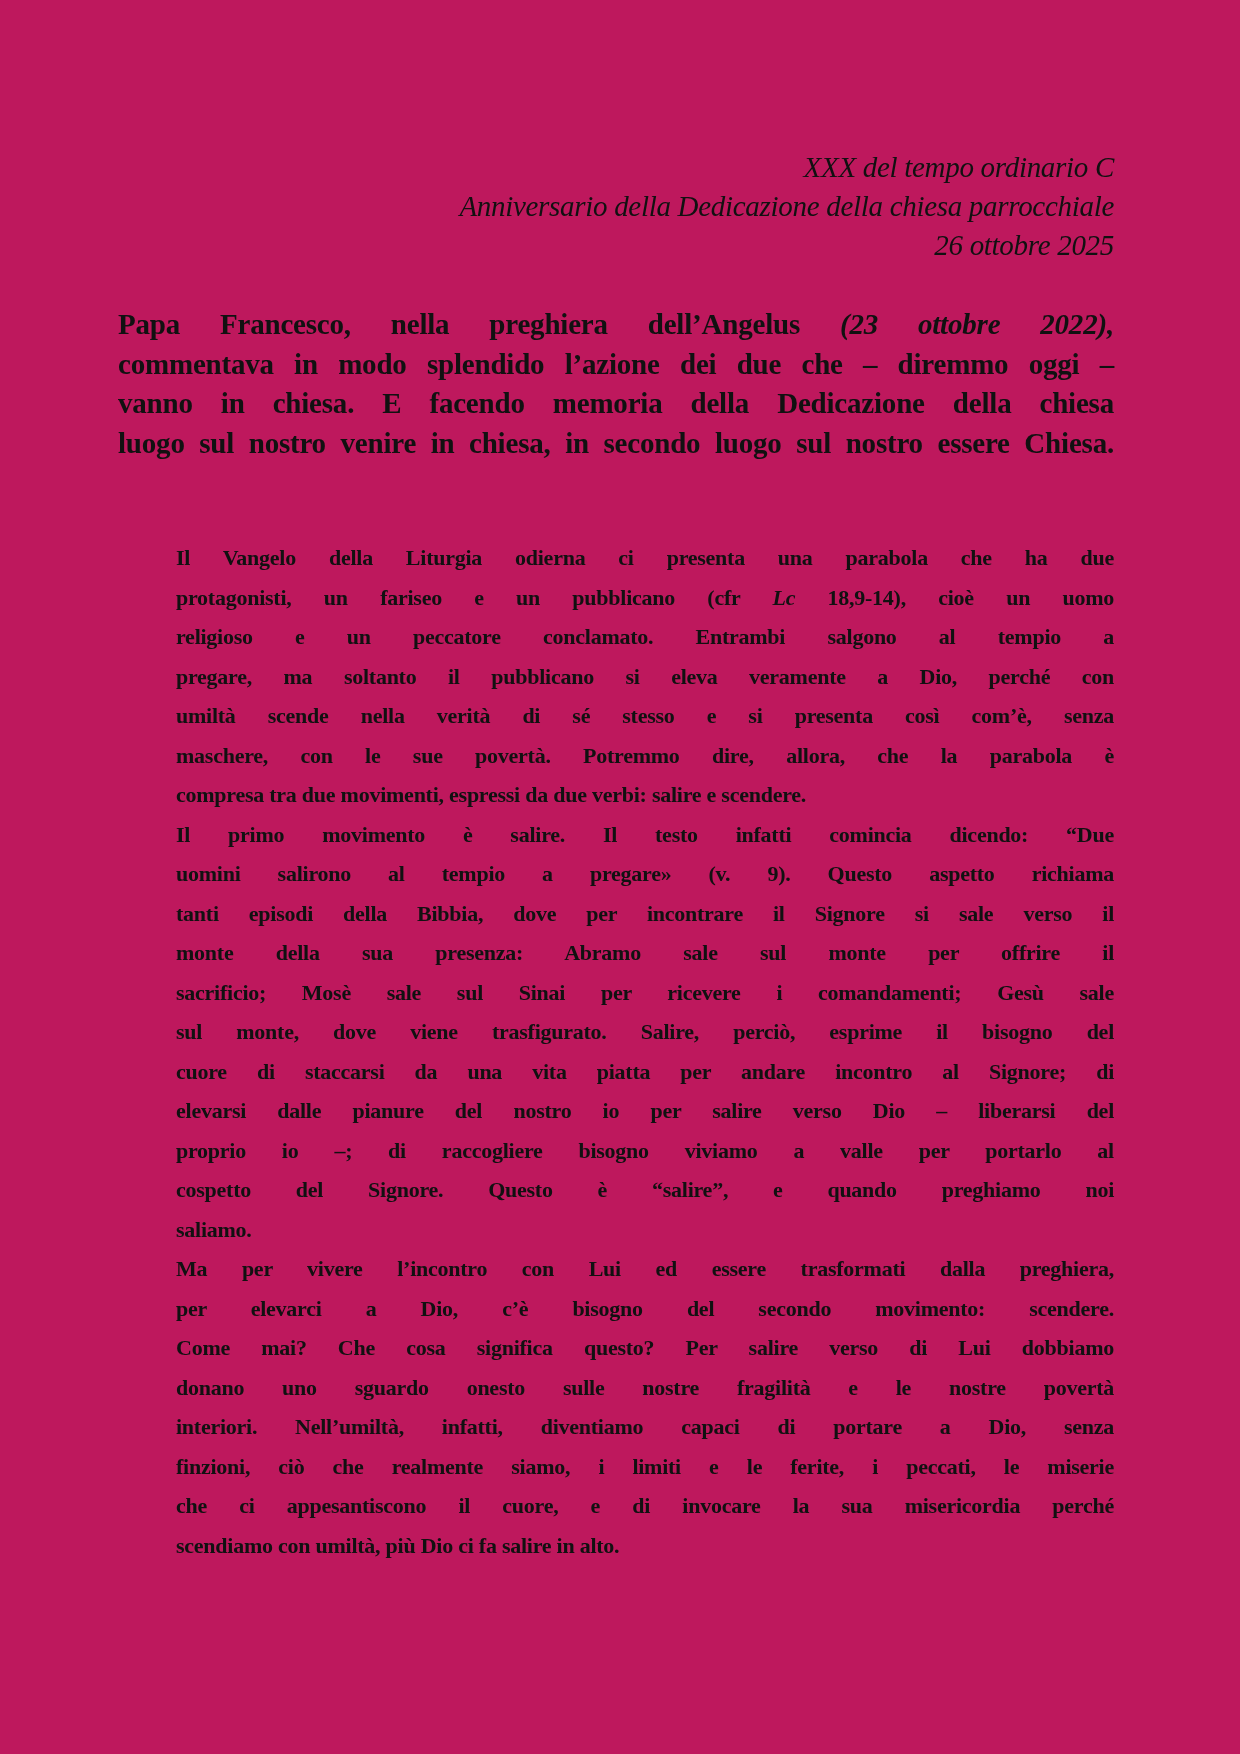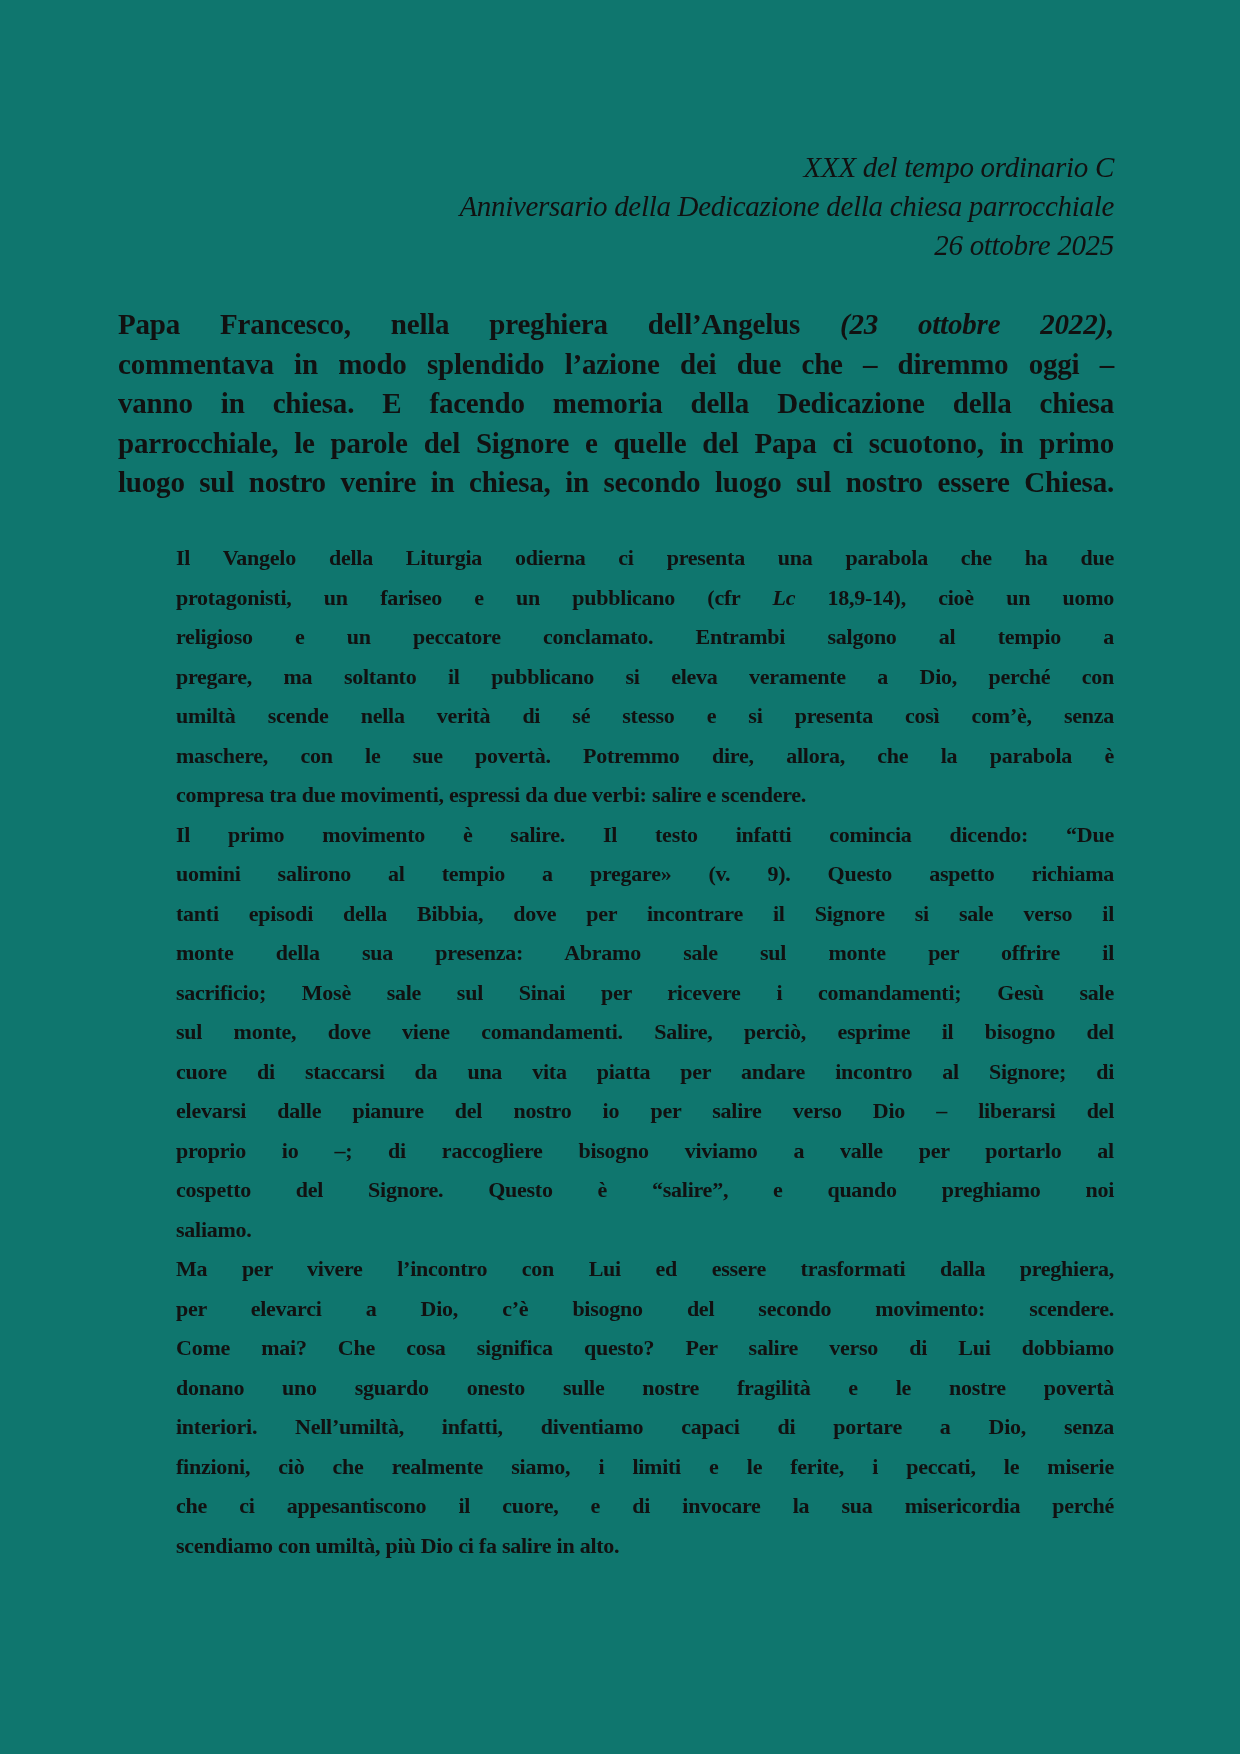--- a/index.html
+++ b/index.html
@@ -19,7 +19,7 @@
       position: absolute;
       left: 0; top: 0;
       width: 1240px; height: 1754px;
-      background: #0f766e;
+      background: #be185d;
     }
     .header {
       position: absolute;

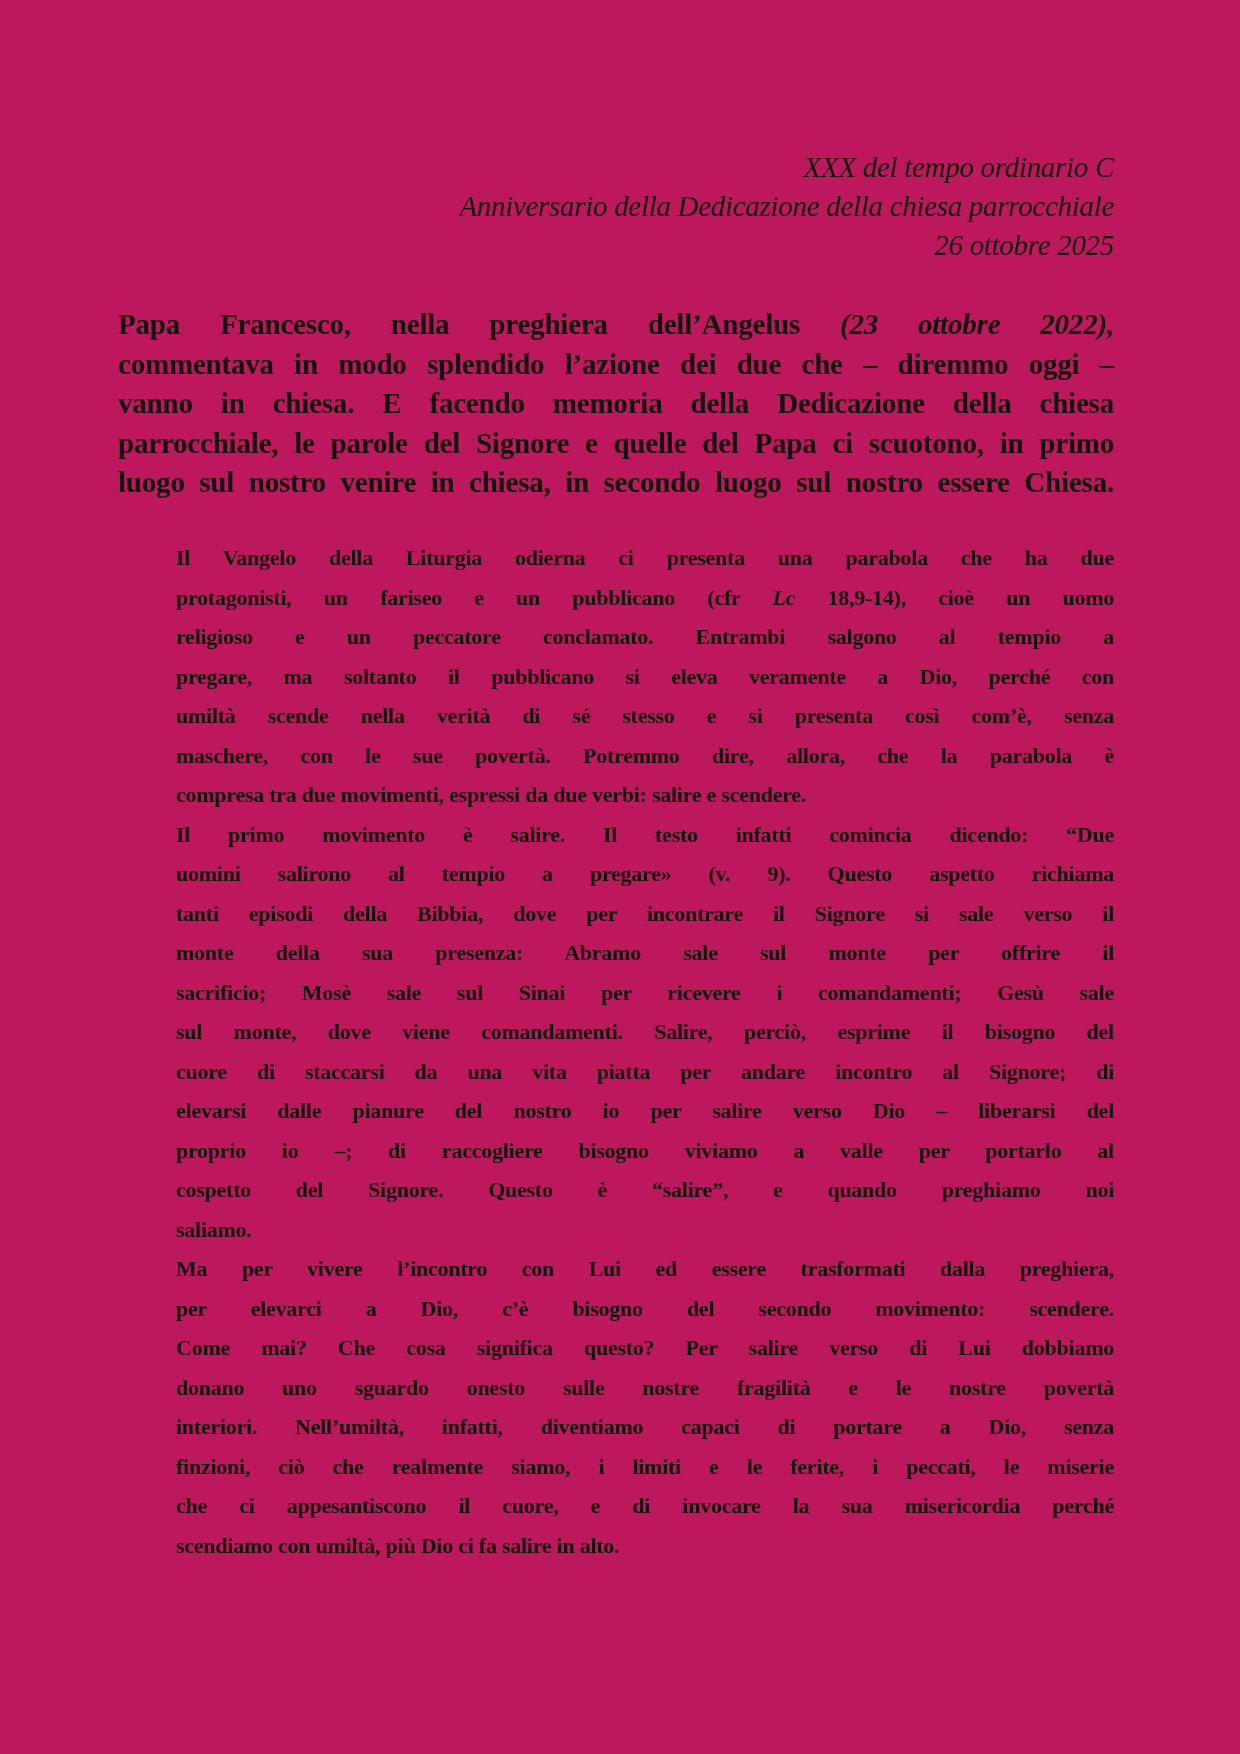--- a/index.html
+++ b/index.html
@@ -79,7 +79,6 @@
     <span class="line"><span>Papa Francesco, nella preghiera dell’Angelus </span><span class="ital">(23 ottobre 2022),</span></span>
     <span class="line">commentava in modo splendido l’azione dei due che – diremmo oggi –</span>
     <span class="line">vanno in chiesa. E facendo memoria della Dedicazione della chiesa</span>
-    <span class="line">parrocchiale, le parole del Signore e quelle del Papa ci scuotono, in primo</span>
     <span class="line">luogo sul nostro venire in chiesa, in secondo luogo sul nostro essere Chiesa.</span>
   </div>
 

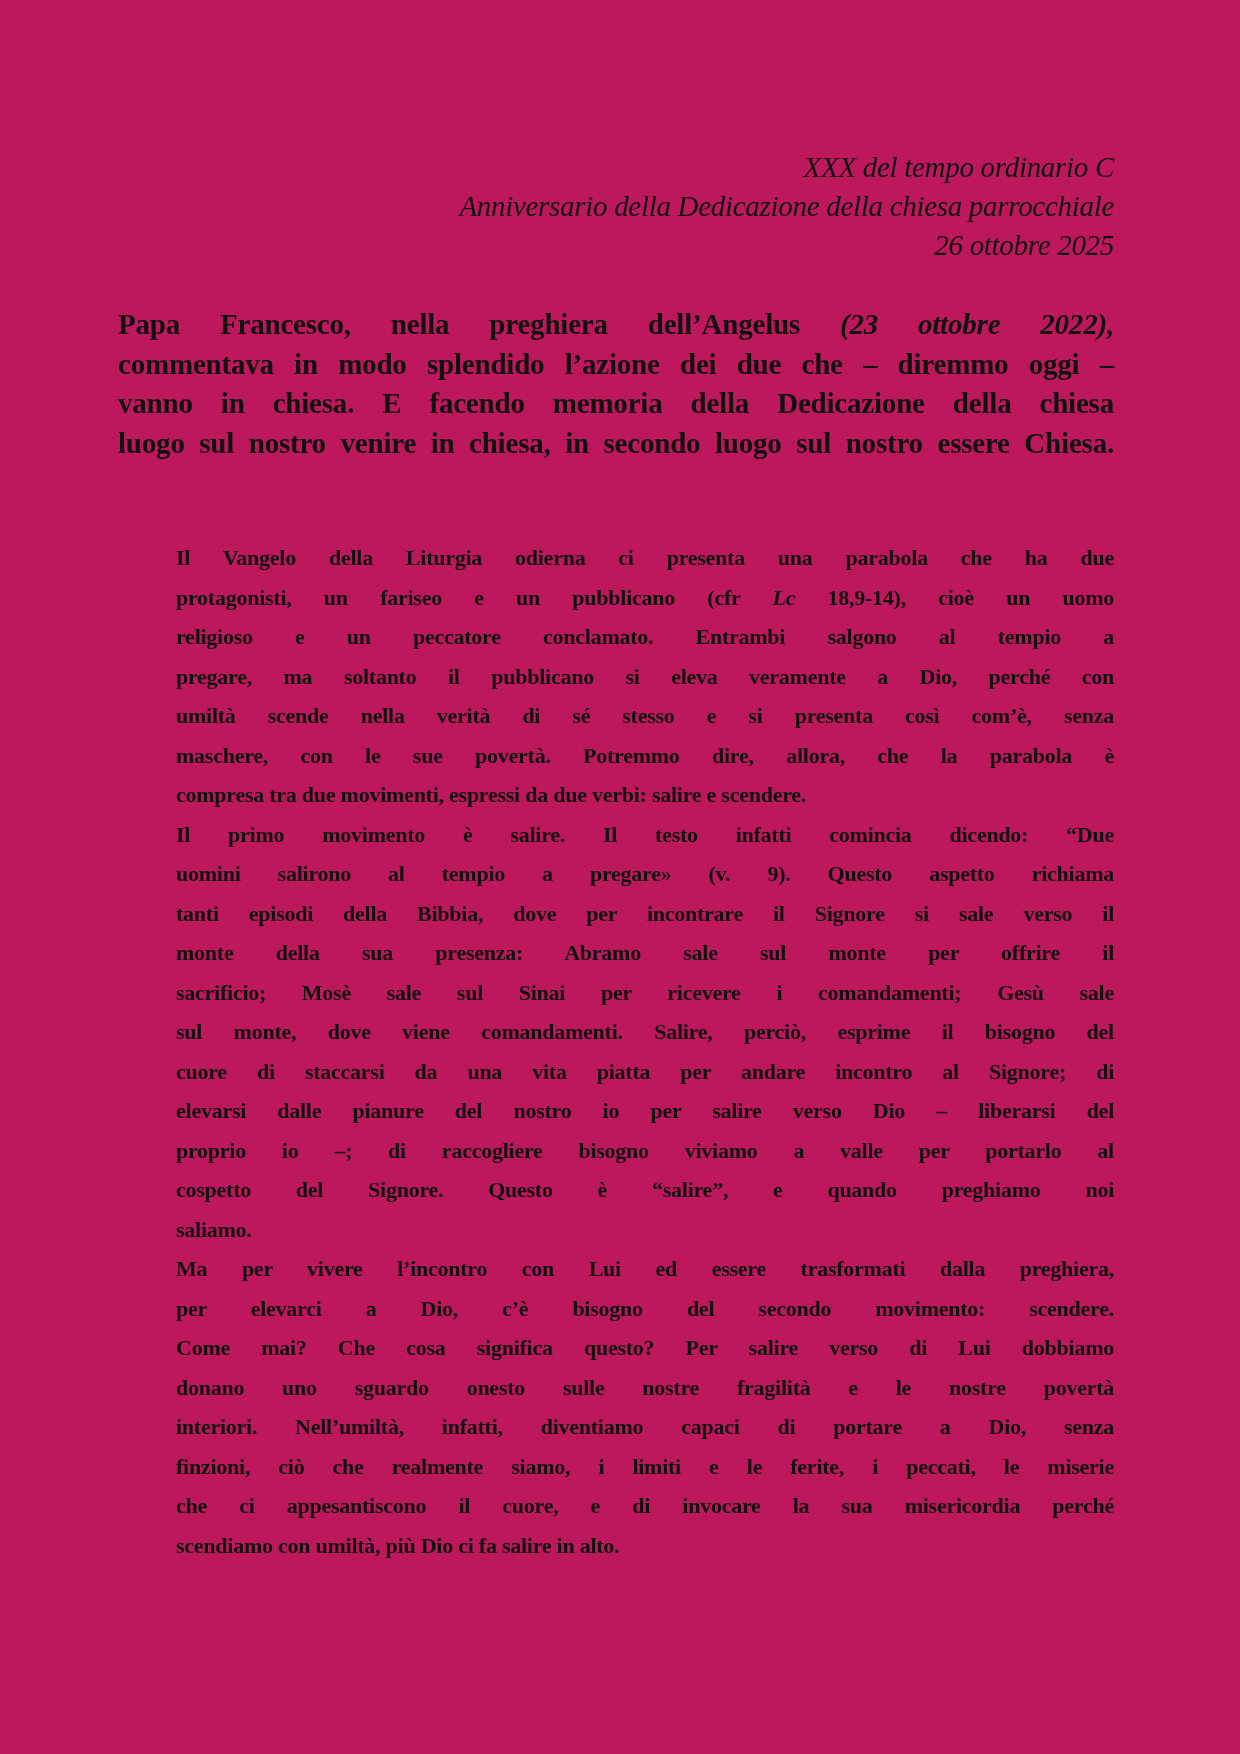--- a/index.html
+++ b/index.html
@@ -98,7 +98,7 @@
       <span class="line">tanti episodi della Bibbia, dove per incontrare il Signore si sale verso il</span>
       <span class="line">monte della sua presenza: Abramo sale sul monte per offrire il</span>
       <span class="line">sacrificio; Mosè sale sul Sinai per ricevere i comandamenti; Gesù sale</span>
-      <span class="line">sul monte, dove viene comandamenti. Salire, perciò, esprime il bisogno del</span>
+      <span class="line">sul monte, dove viene trasfigurato. Salire, perciò, esprime il bisogno del</span>
       <span class="line">cuore di staccarsi da una vita piatta per andare incontro al Signore; di</span>
       <span class="line">elevarsi dalle pianure del nostro io per salire verso Dio – liberarsi del</span>
       <span class="line">proprio io –; di raccogliere bisogno viviamo a valle per portarlo al</span>

